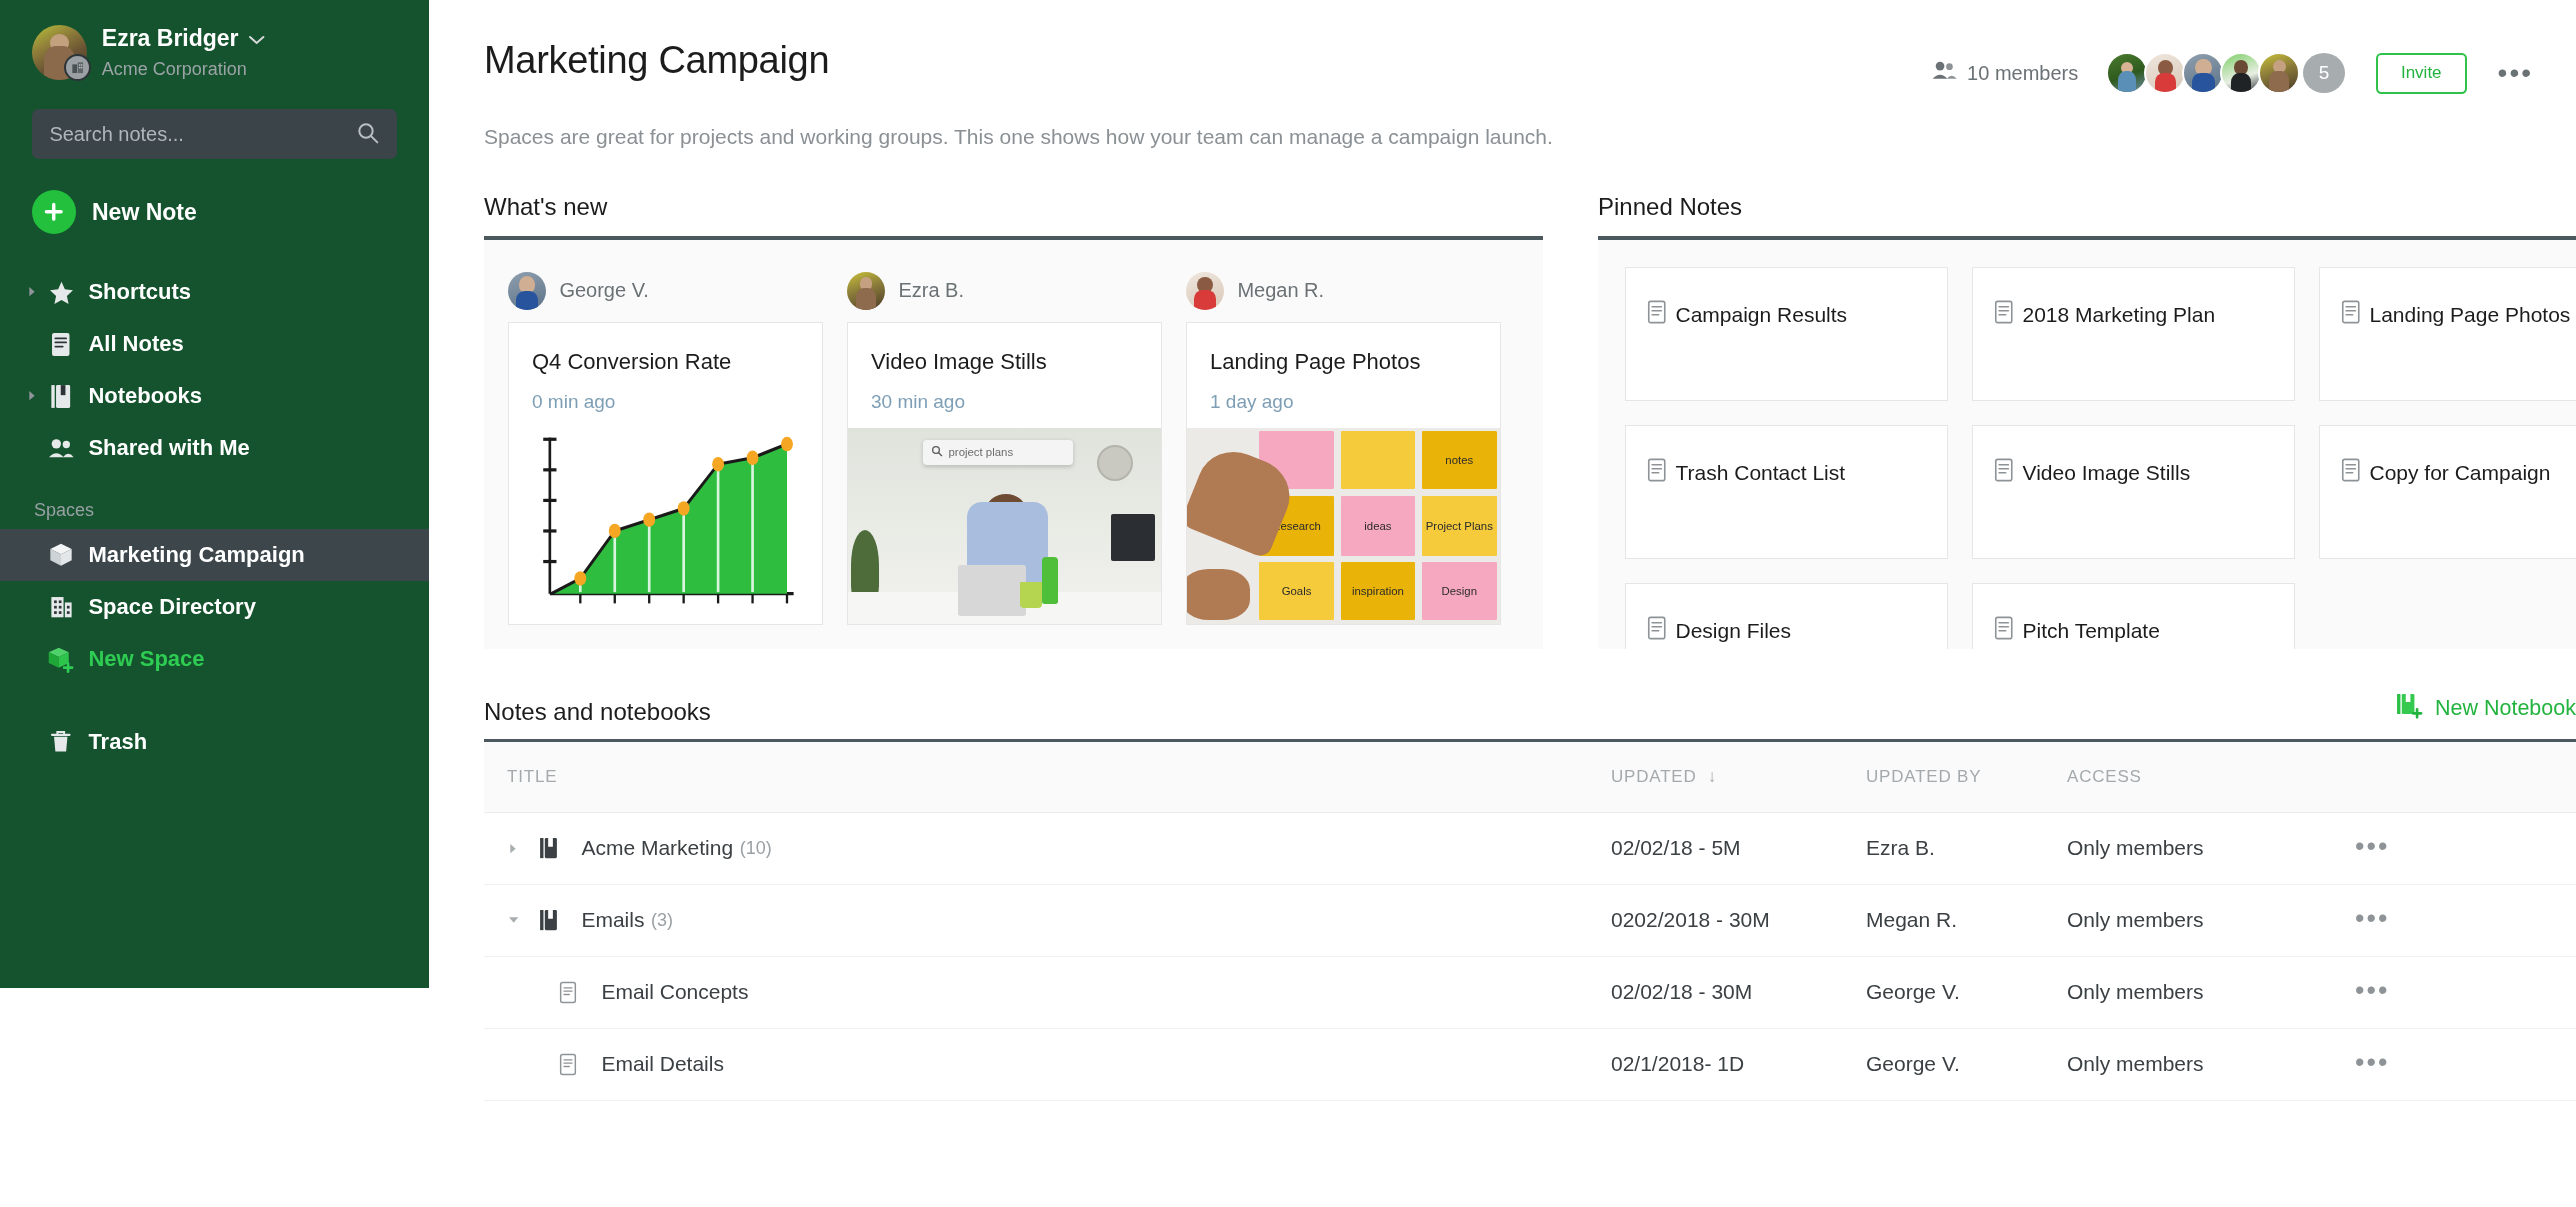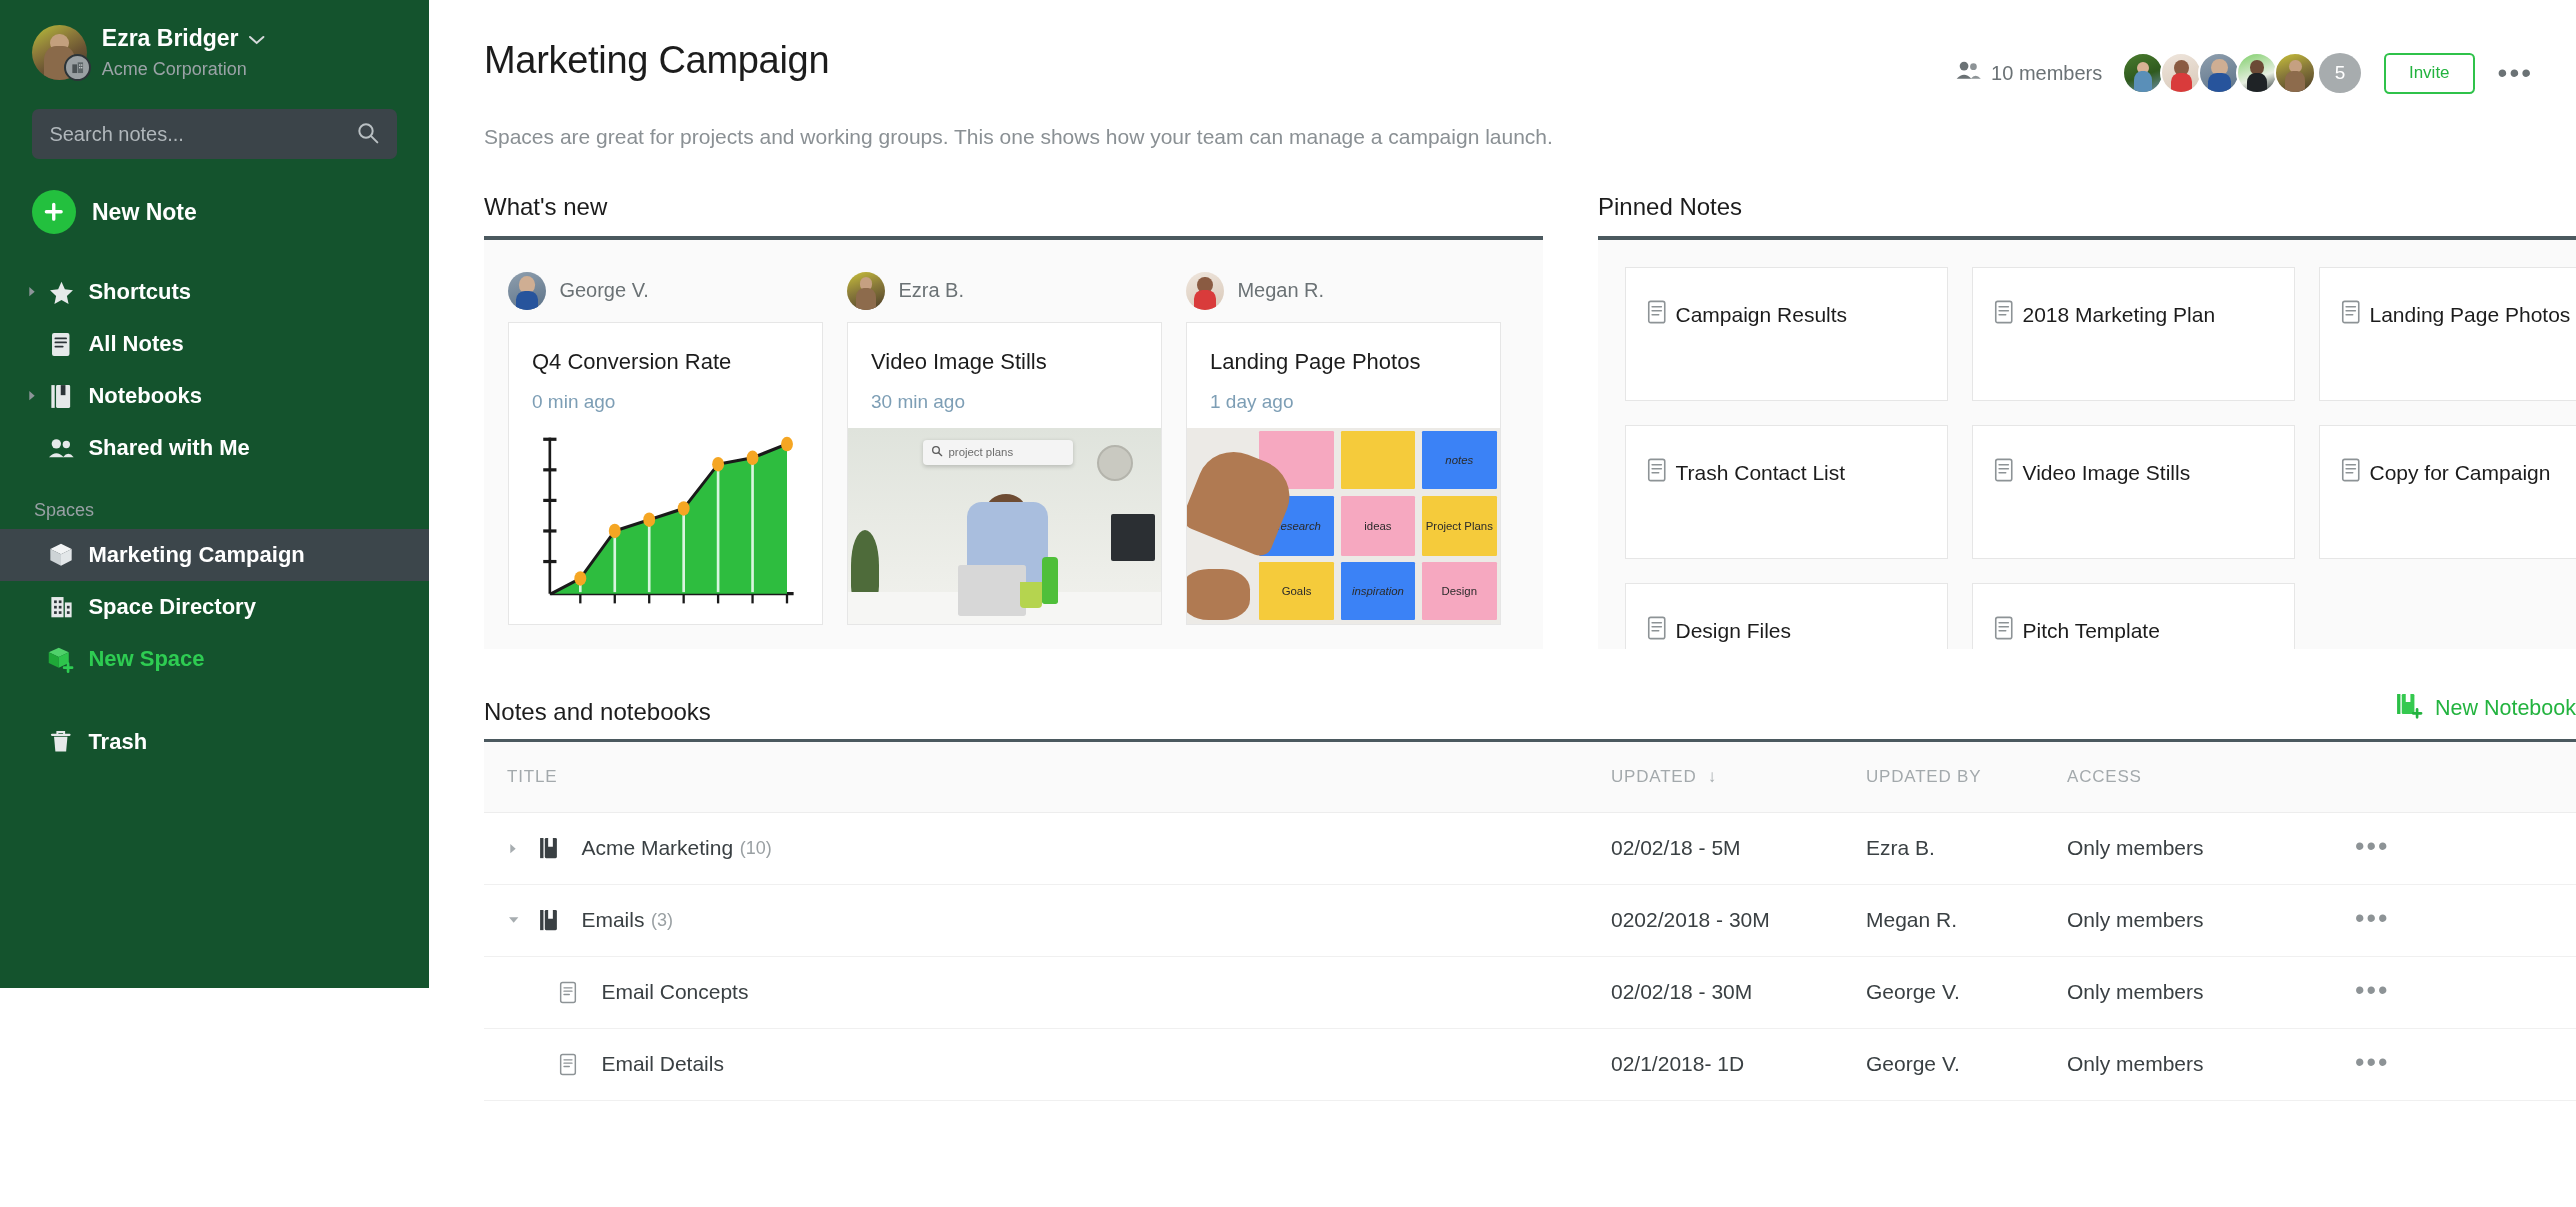--- a/index.html
+++ b/index.html
@@ -117,7 +117,7 @@
     justify-content: space-between;
   }
   .page-title { font-size: 38px; color: #1c1c1c; font-weight: 400; letter-spacing: -0.3px; }
-  .topbar-right { display: flex; align-items: center; gap: 0; padding-top: 13.4px; }
+  .topbar-right { display: flex; align-items: center; gap: 8px; padding-top: 13.4px; }
   .members-label {
     display: flex; align-items: center; gap: 9.4px;
     font-size: 20px; color: #6b7275; margin-right: 20px; white-space: nowrap;

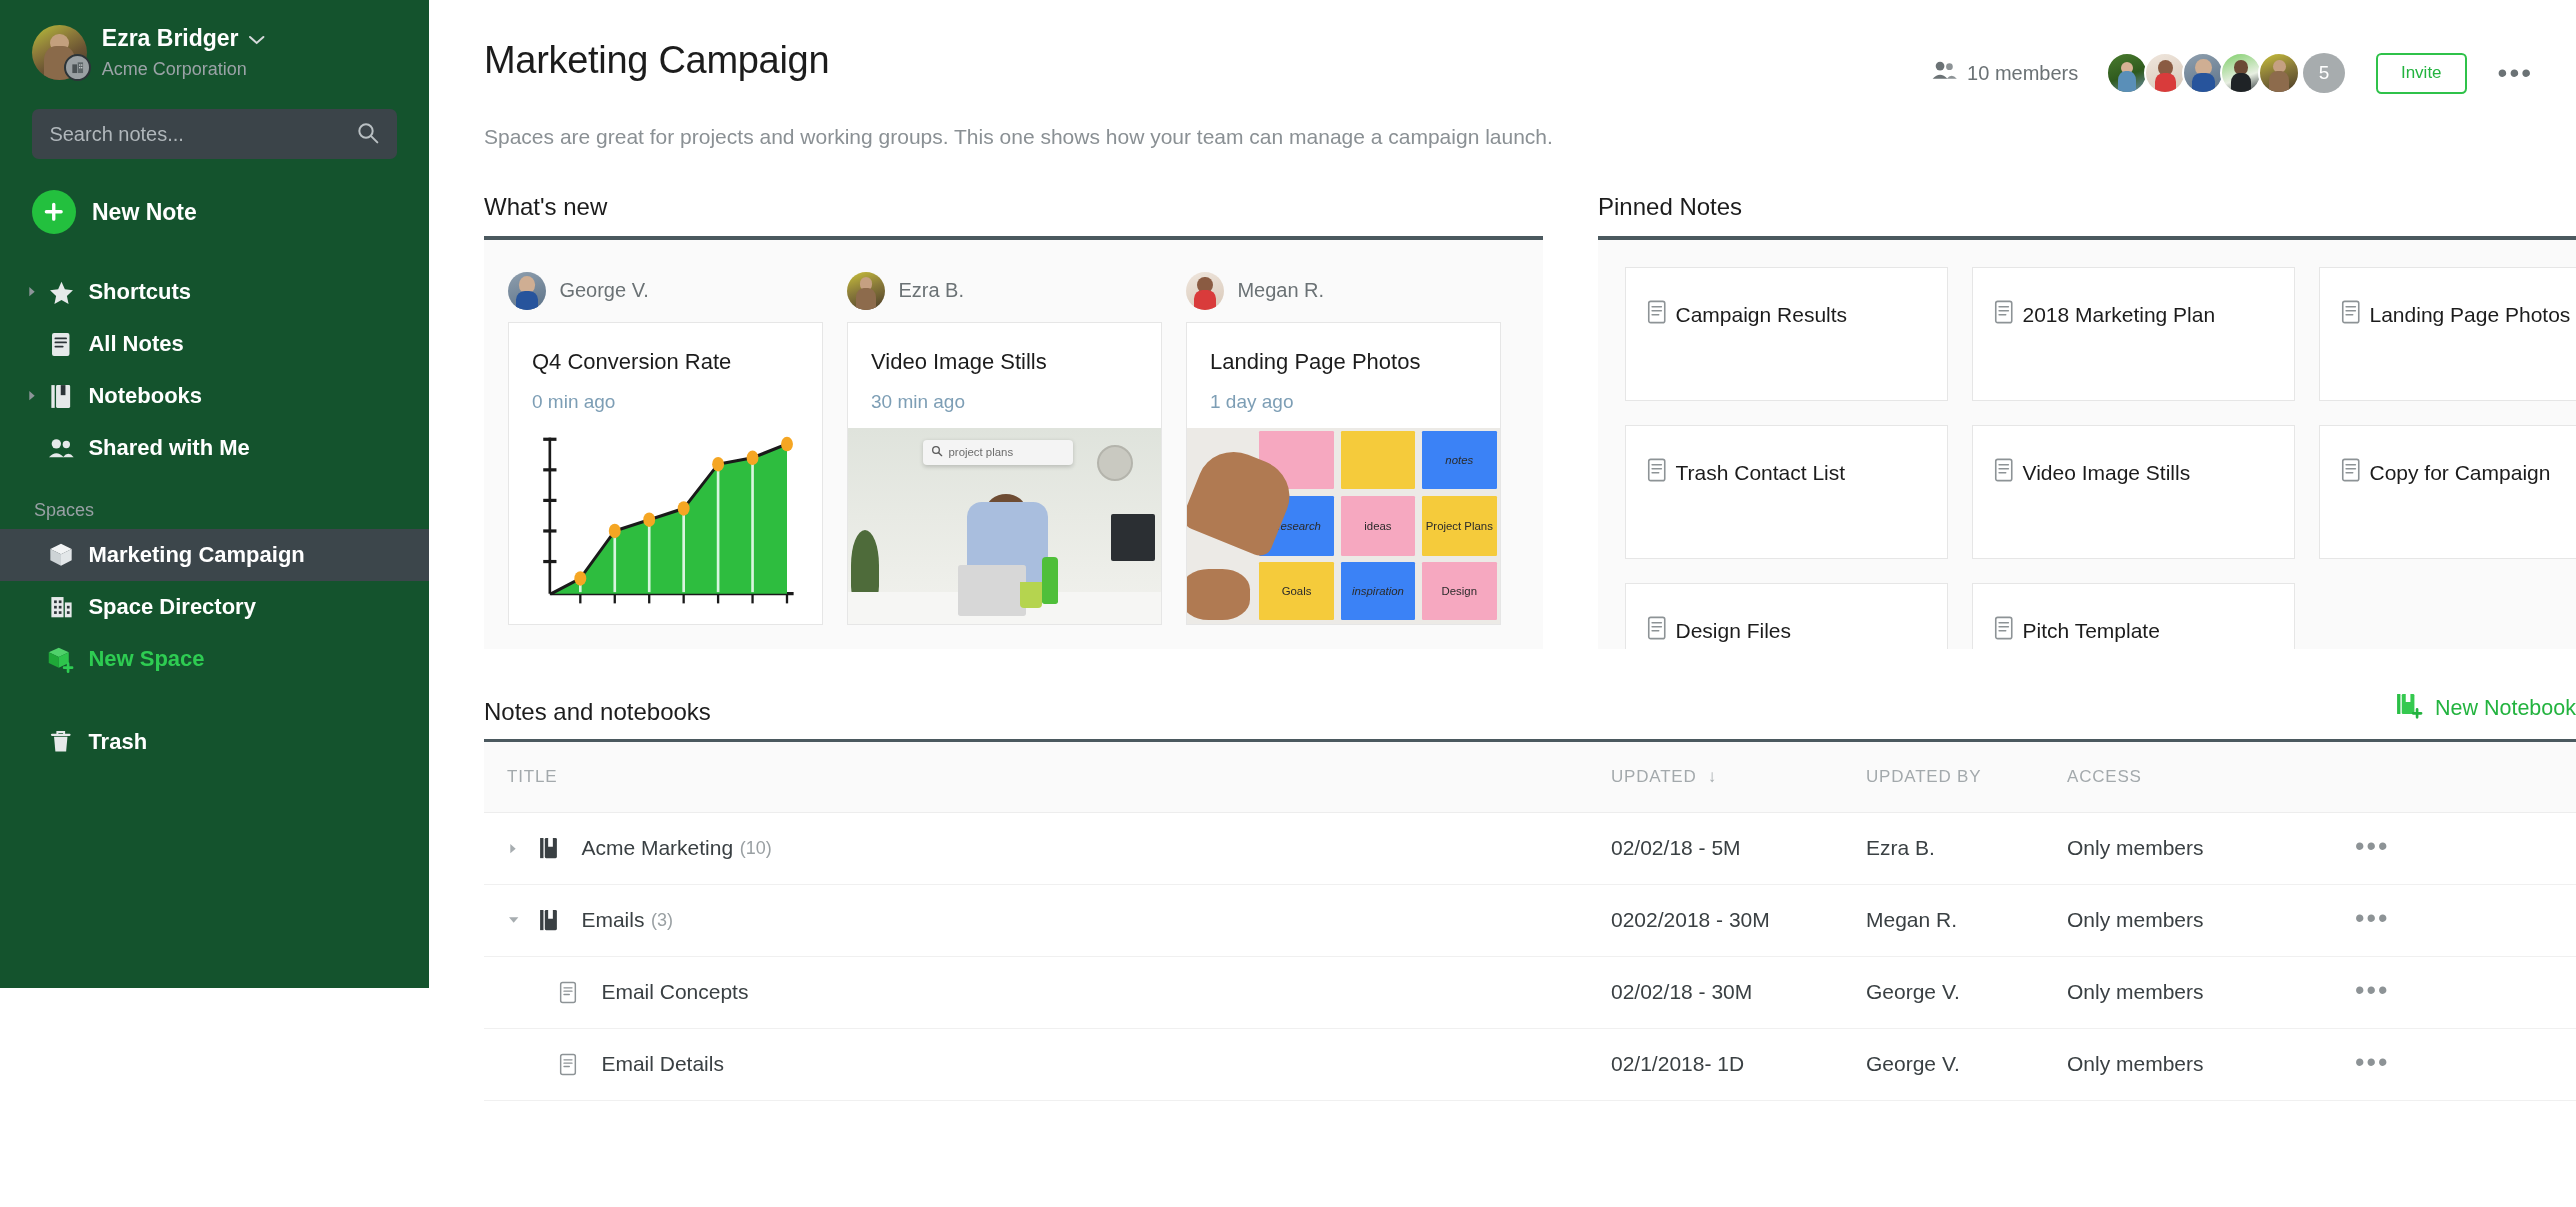--- a/index.html
+++ b/index.html
@@ -228,7 +228,7 @@
   .st { margin: 3.4px; border-radius: 1.3px; position: relative; font-size: 11.4px; color: #2b2b2b;
     display: flex; align-items: center; justify-content: center; font-family: "Liberation Sans", sans-serif; }
   .st.pink { background: #f6a8c0; }
-  .st.blue { background: #3b82f6; font-style: italic; }
+  .st.blue { background: #eab308; }
   .st.yellow { background: #f5cb3b; }
   .st.none { background: transparent; }
   .finger { position: absolute; left: 2%; top: 14%; width: 30%; height: 46%;

